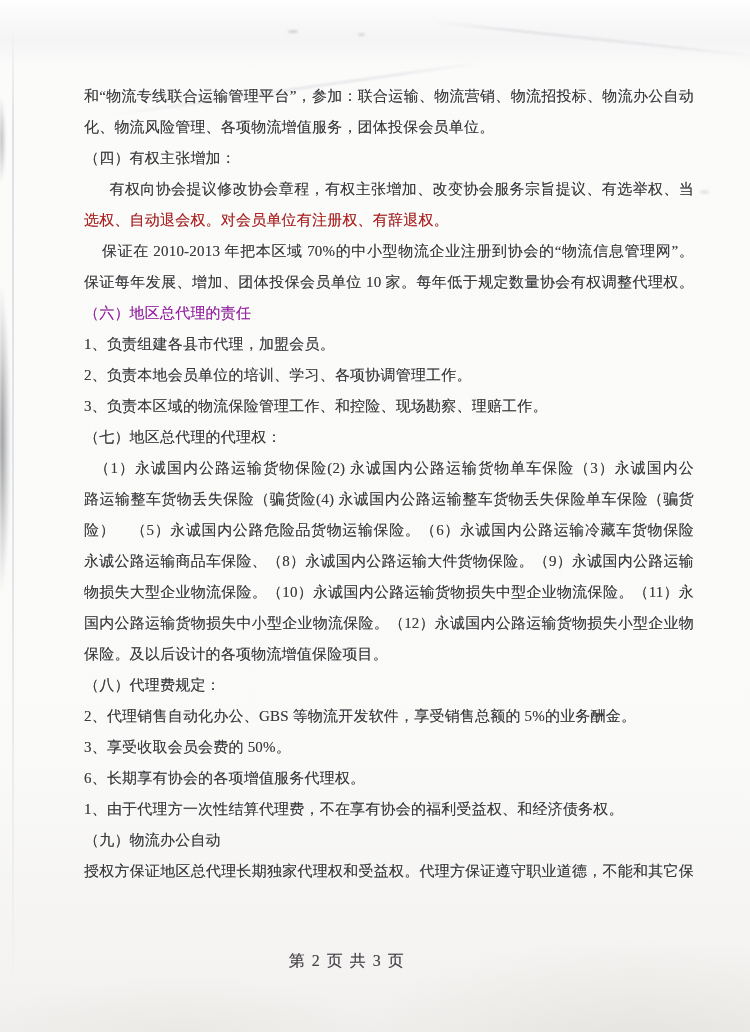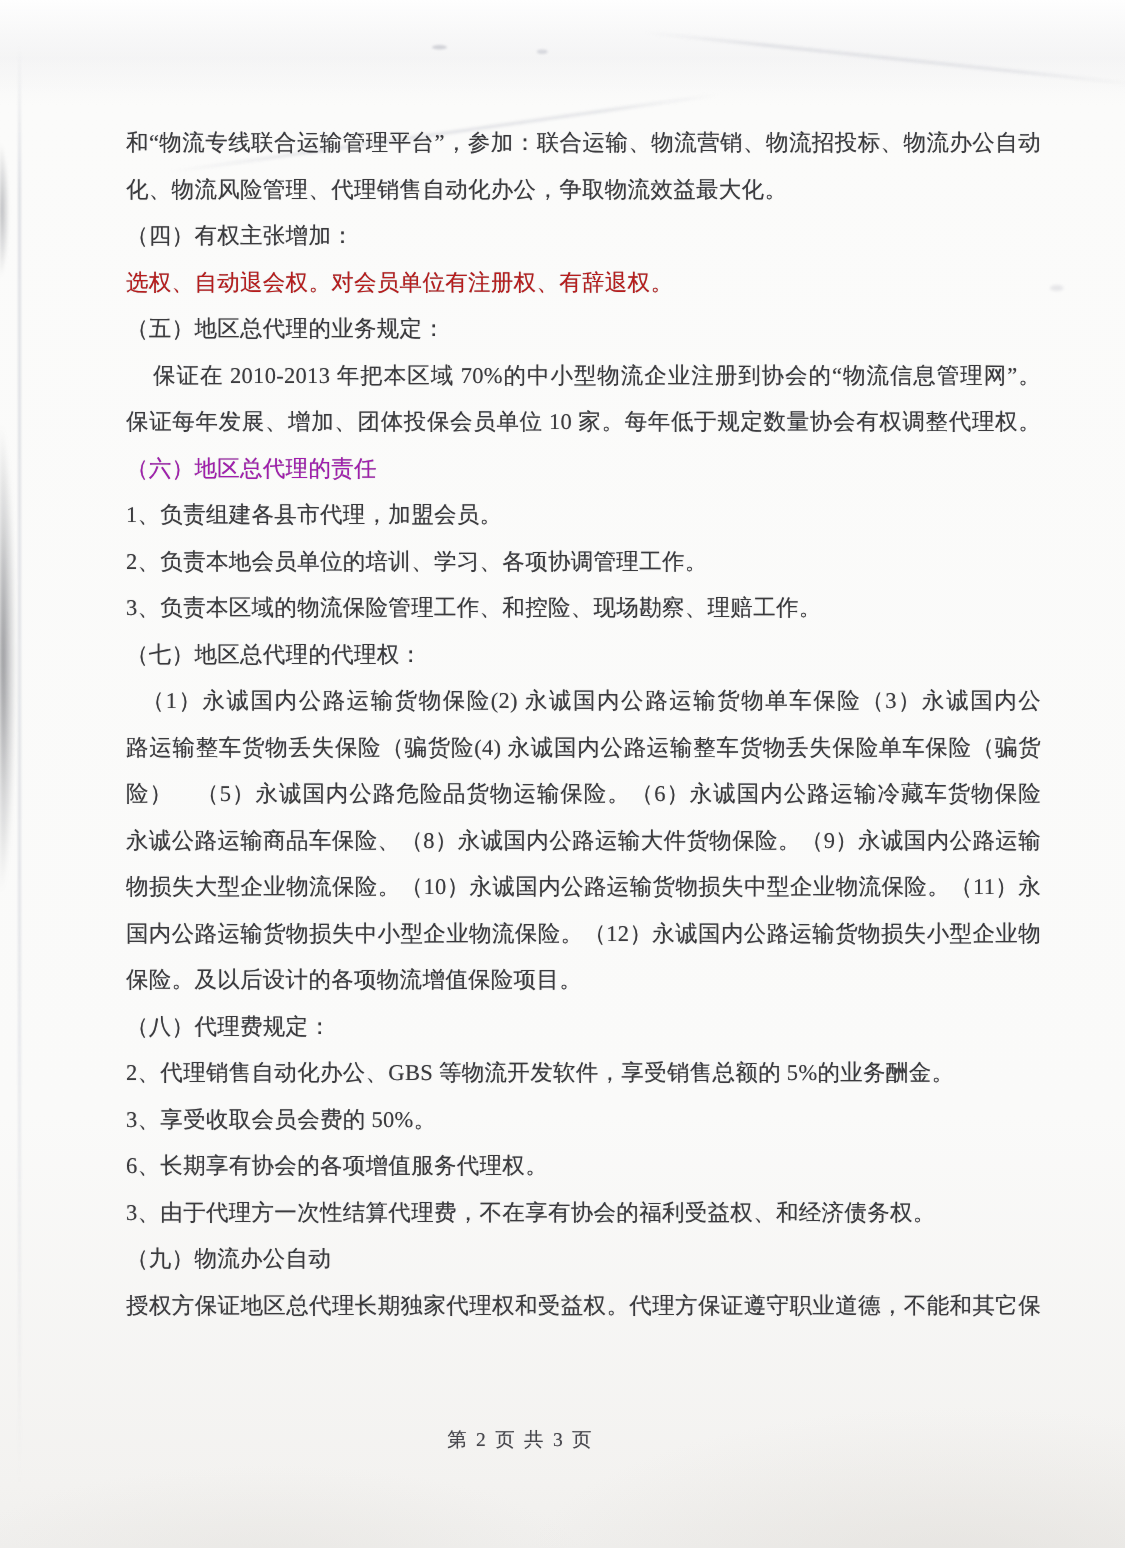--- a/index.html
+++ b/index.html
@@ -107,7 +107,7 @@
 
 <div class="doc-lines">
     <div class="doc-line justified" style="color: rgb(59, 59, 62);">和“物流专线联合运输管理平台”，参加：联合运输、物流营销、物流招投标、物流办公自动</div>
-    <div class="doc-line" style="color: rgb(59, 59, 62);">化、物流风险管理、代理销售自动化办公，争取物流效益最大化。</div>
+    <div class="doc-line" style="color: rgb(59, 59, 62);">化、物流风险管理、各项物流增值服务，团体投保会员单位。</div>
     <div class="doc-line" style="color: rgb(59, 59, 62);">（四）有权主张增加：</div>
     <div class="doc-line" style="color: #b91c1c;">选权、自动退会权。对会员单位有注册权、有辞退权。</div>
     <div class="doc-line" style="color: rgb(59, 59, 62);">（五）地区总代理的业务规定：</div>

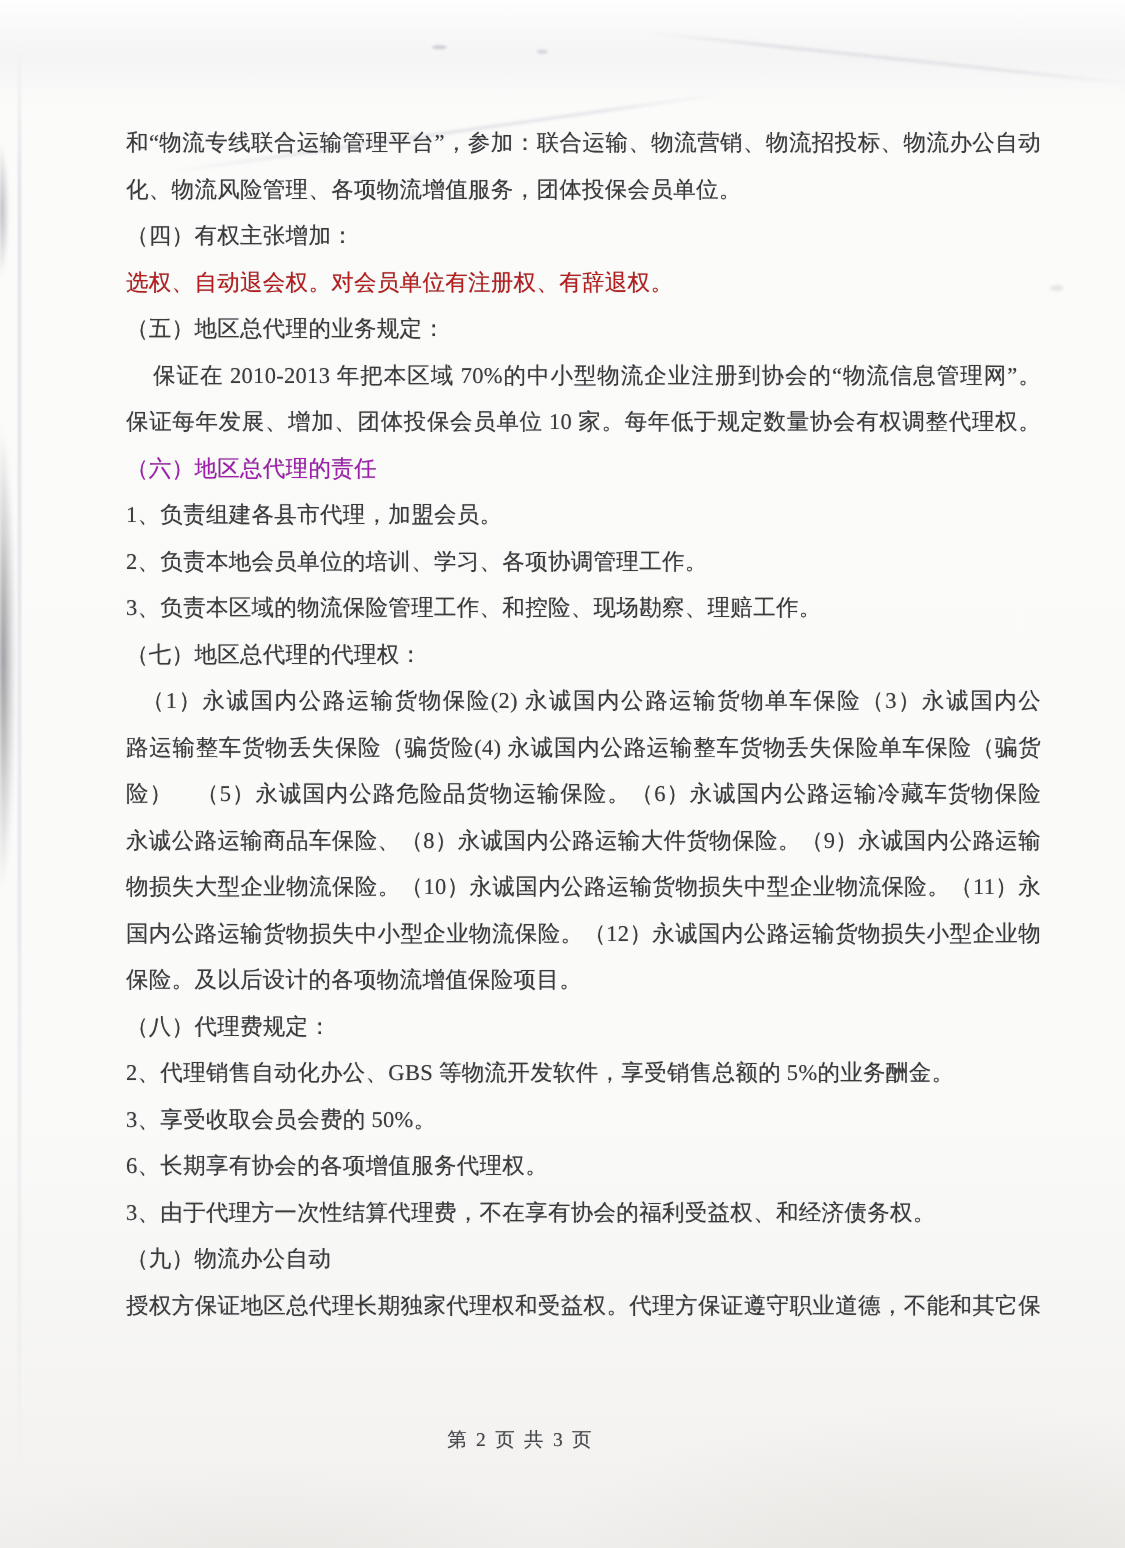--- a/index.html
+++ b/index.html
@@ -109,6 +109,7 @@
     <div class="doc-line justified" style="color: rgb(59, 59, 62);">和“物流专线联合运输管理平台”，参加：联合运输、物流营销、物流招投标、物流办公自动</div>
     <div class="doc-line" style="color: rgb(59, 59, 62);">化、物流风险管理、各项物流增值服务，团体投保会员单位。</div>
     <div class="doc-line" style="color: rgb(59, 59, 62);">（四）有权主张增加：</div>
+    <div class="doc-line justified" style="text-indent: 1.7em; color: rgb(59, 59, 62);">有权向协会提议修改协会章程，有权主张增加、改变协会服务宗旨提议、有选举权、当</div>
     <div class="doc-line" style="color: #b91c1c;">选权、自动退会权。对会员单位有注册权、有辞退权。</div>
     <div class="doc-line" style="color: rgb(59, 59, 62);">（五）地区总代理的业务规定：</div>
     <div class="doc-line justified" style="text-indent: 1.2em; color: rgb(59, 59, 62);">保证在 2010-2013 年把本区域 70%的中小型物流企业注册到协会的“物流信息管理网”。</div>

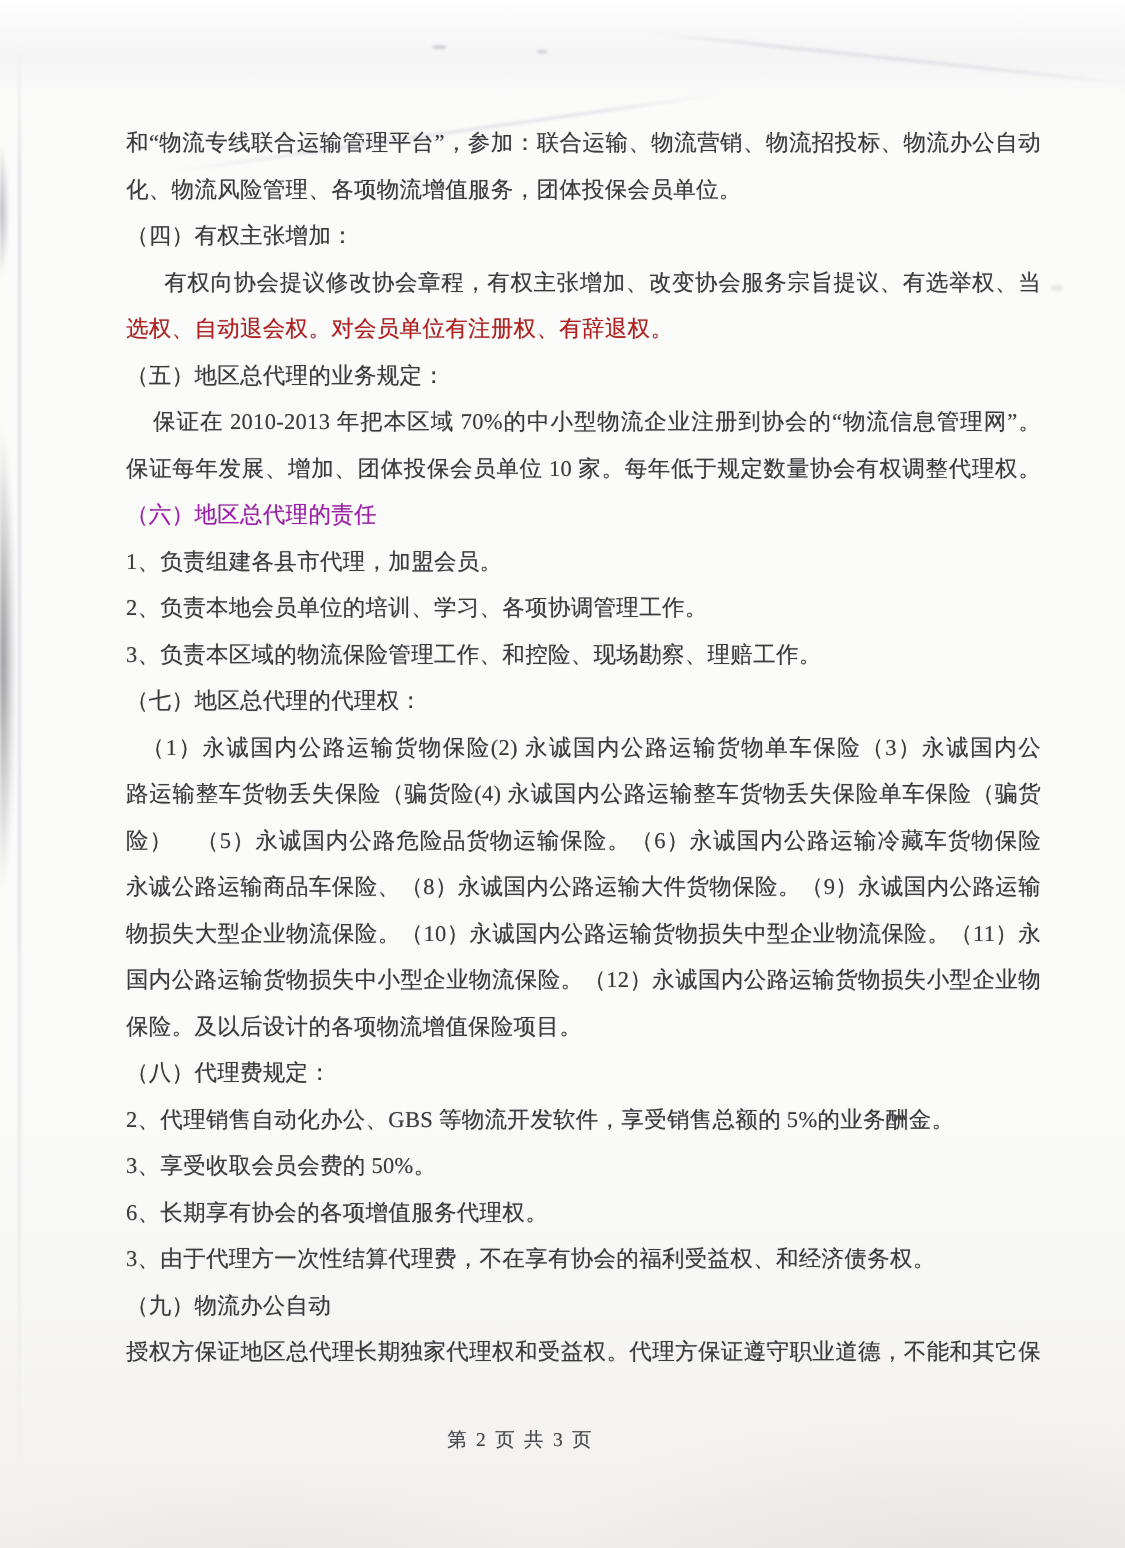--- a/index.html
+++ b/index.html
@@ -111,7 +111,6 @@
     <div class="doc-line" style="color: rgb(59, 59, 62);">（四）有权主张增加：</div>
     <div class="doc-line justified" style="text-indent: 1.7em; color: rgb(59, 59, 62);">有权向协会提议修改协会章程，有权主张增加、改变协会服务宗旨提议、有选举权、当</div>
     <div class="doc-line" style="color: #b91c1c;">选权、自动退会权。对会员单位有注册权、有辞退权。</div>
-    <div class="doc-line" style="color: rgb(59, 59, 62);">（五）地区总代理的业务规定：</div>
     <div class="doc-line justified" style="text-indent: 1.2em; color: rgb(59, 59, 62);">保证在 2010-2013 年把本区域 70%的中小型物流企业注册到协会的“物流信息管理网”。</div>
     <div class="doc-line justified" style="color: rgb(59, 59, 62);">保证每年发展、增加、团体投保会员单位 10 家。每年低于规定数量协会有权调整代理权。</div>
     <div class="doc-line" style="color: #a21caf;">（六）地区总代理的责任</div>

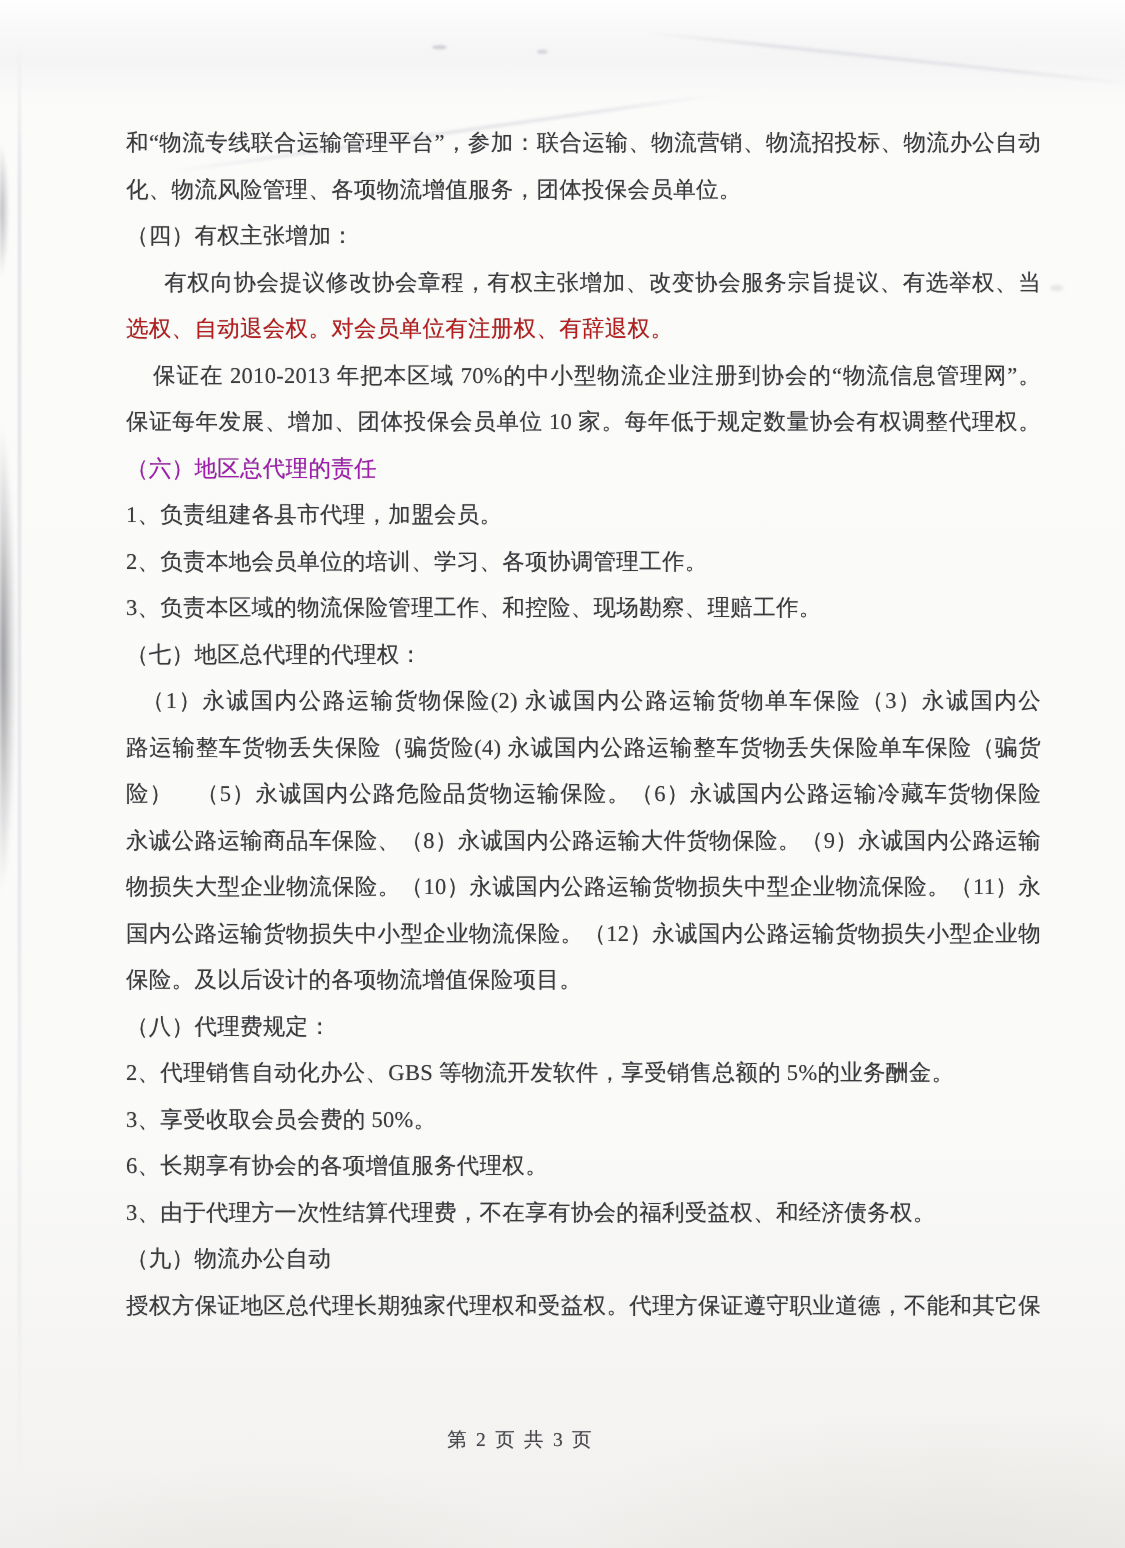--- a/index.html
+++ b/index.html
@@ -129,7 +129,7 @@
     <div class="doc-line" style="color: rgb(59, 59, 62);">2、代理销售自动化办公、GBS 等物流开发软件，享受销售总额的 5%的业务酬金。</div>
     <div class="doc-line" style="color: rgb(59, 59, 62);">3、享受收取会员会费的 50%。</div>
     <div class="doc-line" style="color: rgb(59, 59, 62);">6、长期享有协会的各项增值服务代理权。</div>
-    <div class="doc-line" style="color: rgb(59, 59, 62);">3、由于代理方一次性结算代理费，不在享有协会的福利受益权、和经济债务权。</div>
+    <div class="doc-line" style="color: rgb(59, 59, 62);">1、由于代理方一次性结算代理费，不在享有协会的福利受益权、和经济债务权。</div>
     <div class="doc-line" style="color: rgb(59, 59, 62);">（九）物流办公自动</div>
     <div class="doc-line justified" style="color: rgb(59, 59, 62);">授权方保证地区总代理长期独家代理权和受益权。代理方保证遵守职业道德，不能和其它保</div>
   </div>

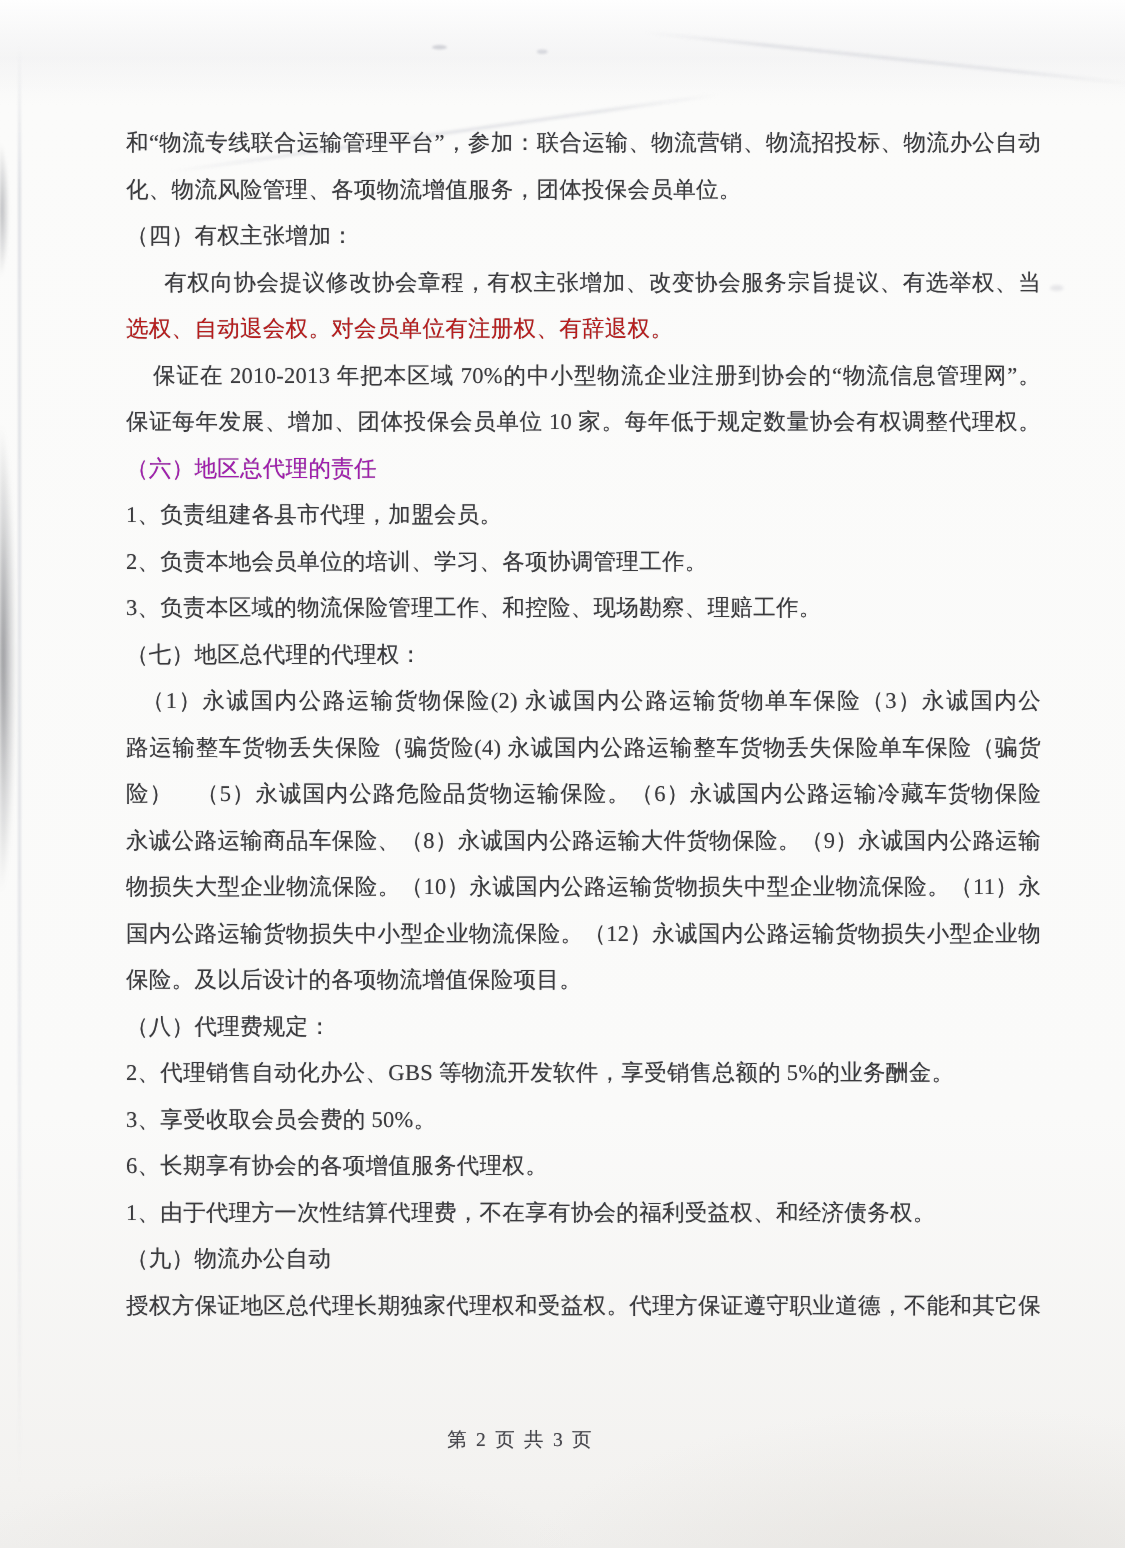--- a/index.html
+++ b/index.html
@@ -86,7 +86,7 @@
     top: 951px;
     width: 694px;
     text-align: center;
-    font-size: 13px;
+    font-size: 16px;
     color: #46464c;
     letter-spacing: 1.5px;
     text-shadow: 0 0 0.5px rgba(70,70,75,0.5);

